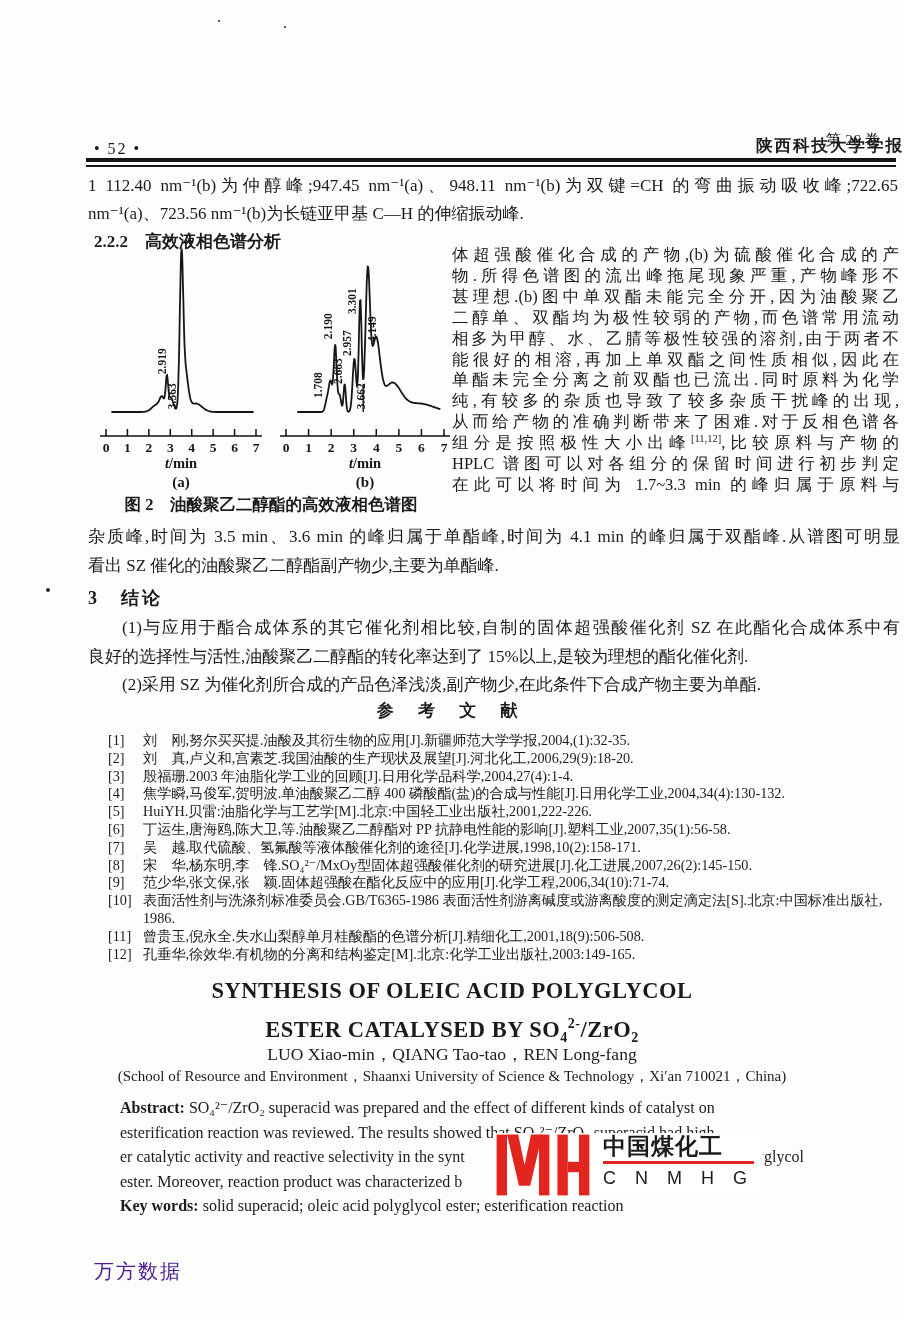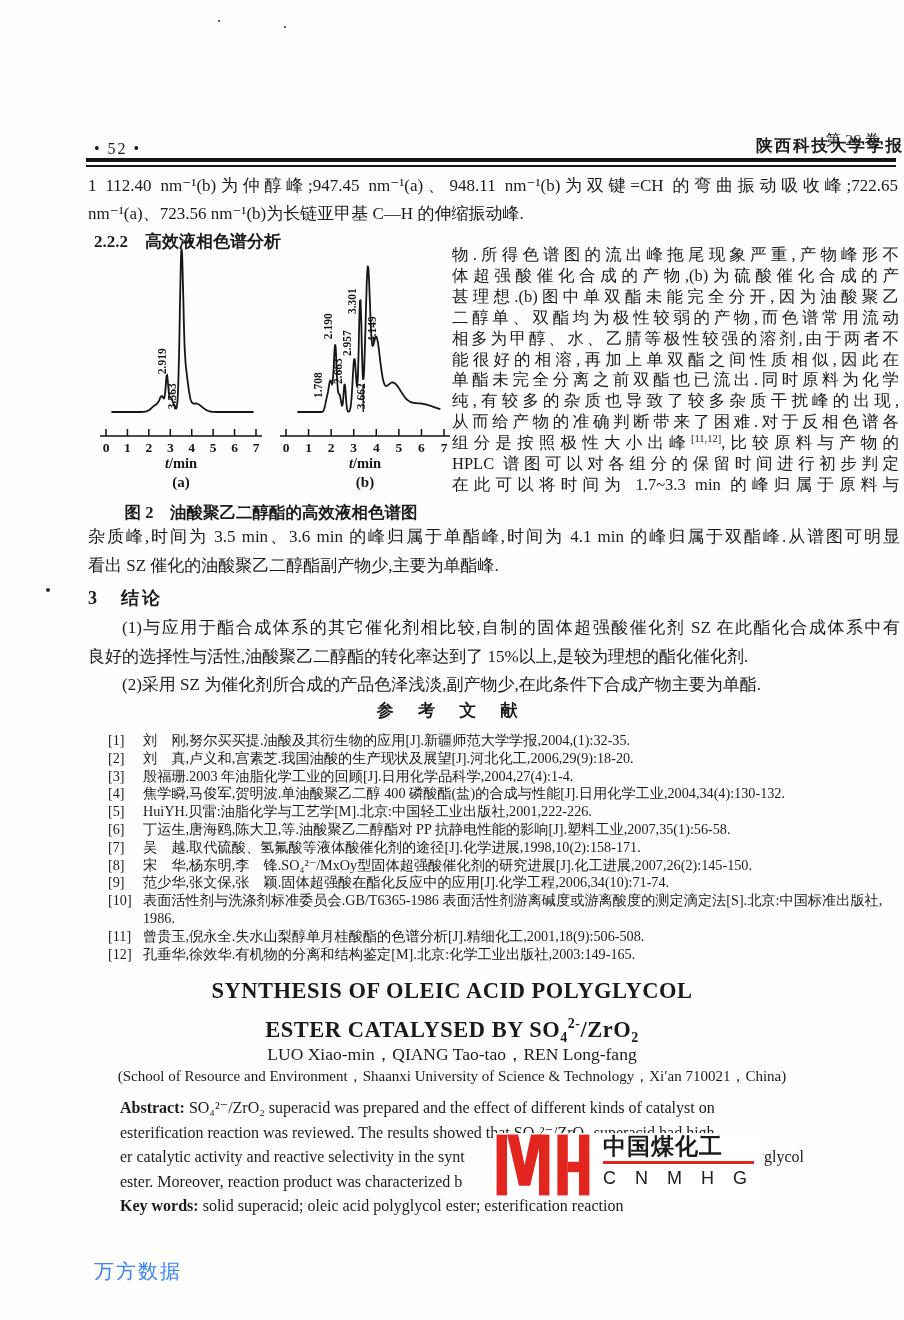--- a/index.html
+++ b/index.html
@@ -156,8 +156,8 @@
   </div>
 
   <div class="rcol">
+    <div class="rl">体超强酸催化合成的产物,(b)为硫酸催化合成的产</div>
     <div class="rl">物.所得色谱图的流出峰拖尾现象严重,产物峰形不</div>
-    <div class="rl">体超强酸催化合成的产物,(b)为硫酸催化合成的产</div>
     <div class="rl">甚理想.(b)图中单双酯未能完全分开,因为油酸聚乙</div>
     <div class="rl">二醇单、双酯均为极性较弱的产物,而色谱常用流动</div>
     <div class="rl">相多为甲醇、水、乙腈等极性较强的溶剂,由于两者不</div>

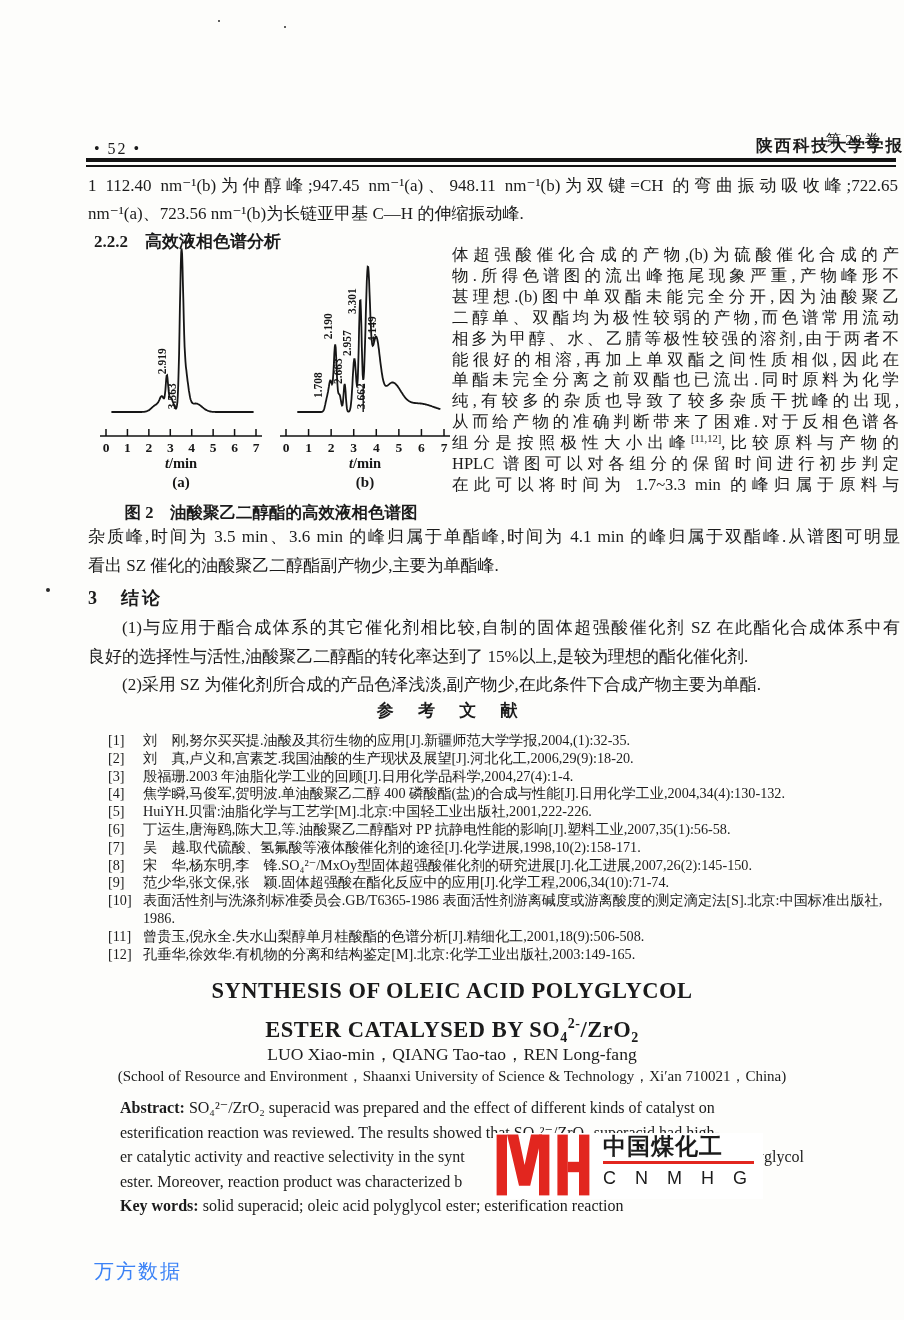--- a/index.html
+++ b/index.html
@@ -24,7 +24,7 @@
   .charts{position:relative;height:250px;}
   .chart0{position:absolute;left:2px;top:0;}
   .chart1{position:absolute;left:182px;top:0;}
-  .fig-cap{text-align:center;font-weight:700;font-size:16.5px;margin-top:12px;}
+  .fig-cap{text-align:center;font-weight:700;font-size:16.5px;margin-top:4px;}
   svg text.tick{font:700 13.5px "Liberation Serif",serif;fill:#161616;}
   svg text.xlab{font:700 14.5px "Liberation Serif",serif;fill:#161616;}
   svg text.sub{font:700 15px "Liberation Serif",serif;fill:#161616;}

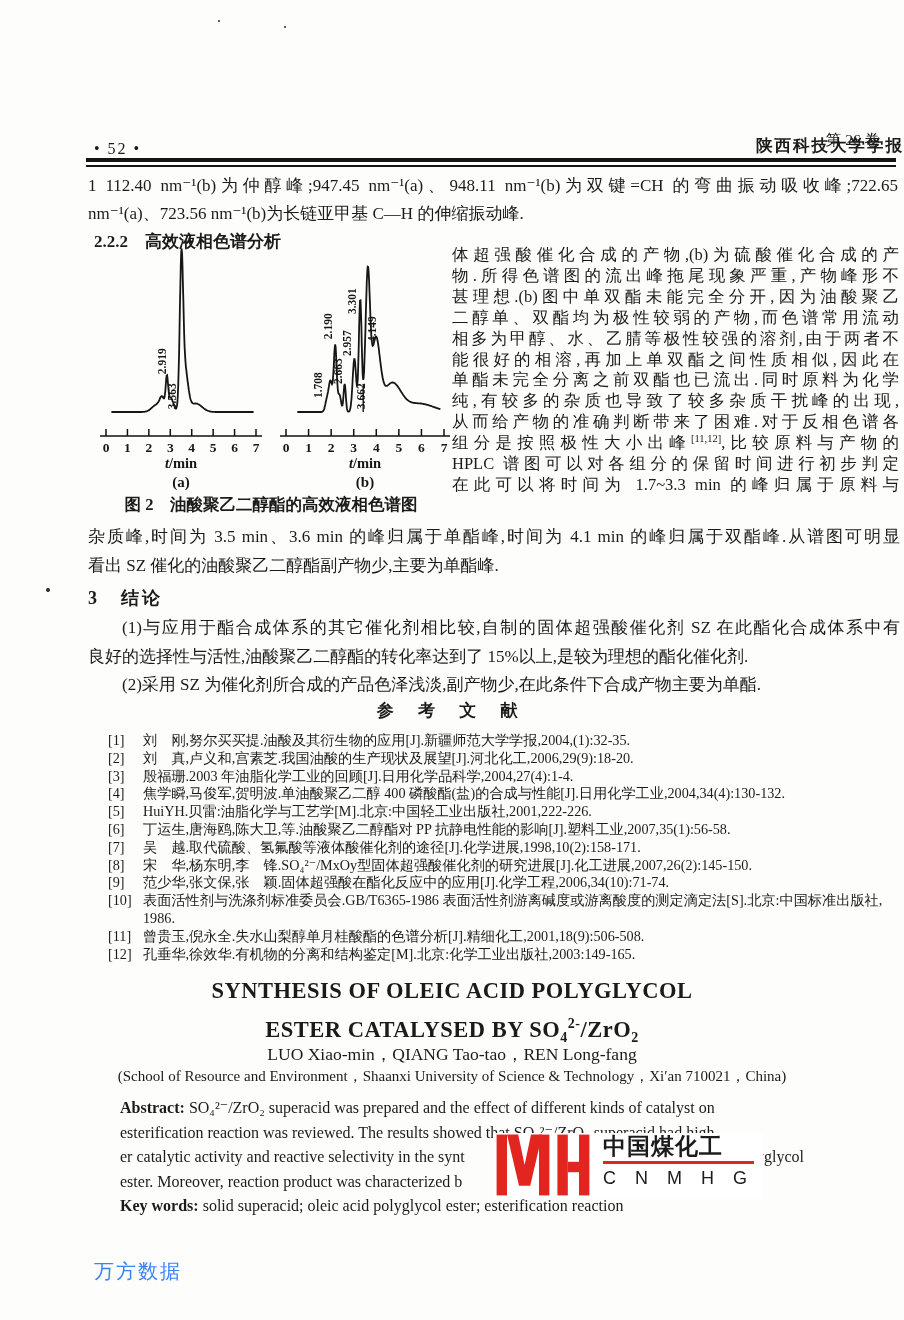--- a/index.html
+++ b/index.html
@@ -70,7 +70,7 @@
   .wm-latin{font-family:"Liberation Sans","DejaVu Sans",sans-serif;font-size:18px;letter-spacing:7px;margin-top:4px;}
 
   
-  .footer{position:absolute;left:94px;top:1258px;font-size:20px;color:#3b82f6;
+  .footer{position:absolute;left:94px;top:1258px;font-size:20px;color:#4c1d95;
           font-family:"Liberation Sans","DejaVu Sans",sans-serif;letter-spacing:2px;}
   .speck{position:absolute;background:#2a2a2a;border-radius:50%;}
   .sp1{left:218px;top:20px;width:2px;height:2px;}

